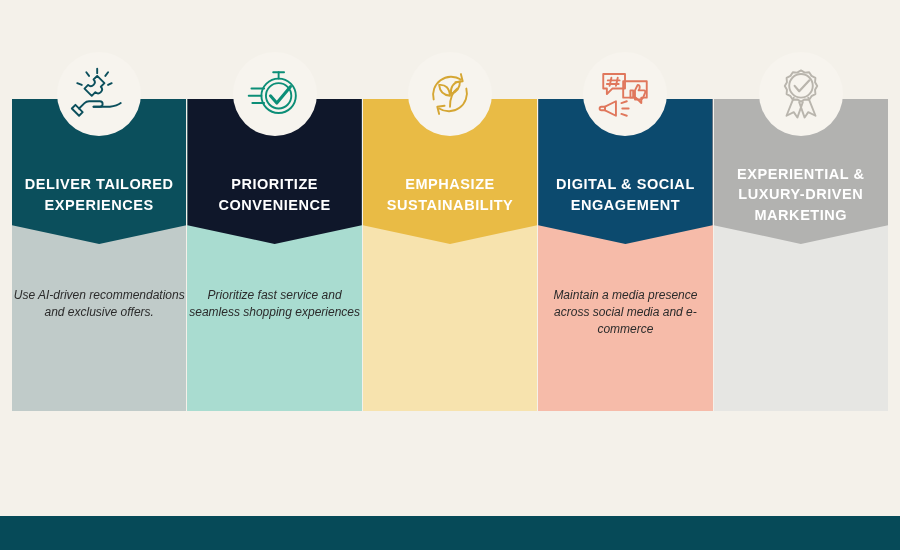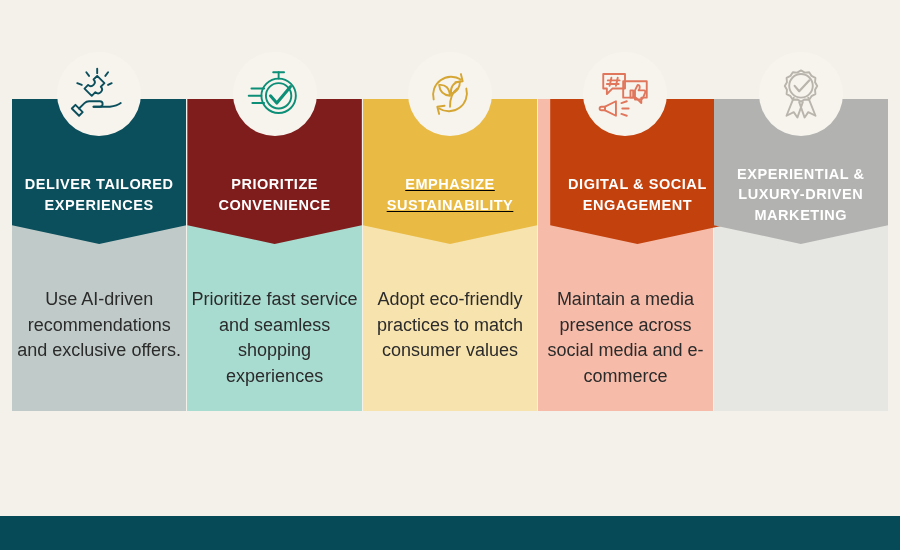--- a/index.html
+++ b/index.html
@@ -138,7 +138,7 @@
 
     <div class="column">
       <div class="col-body" style="background: rgb(169, 220, 208);"></div>
-      <div class="col-header" style="background: #7f1d1d;">
+      <div class="col-header" style="background: #0f172a;">
         <div class="col-title">PRIORITIZE CONVENIENCE</div>
       </div>
       <div class="col-desc">Prioritize fast service and seamless shopping experiences</div>

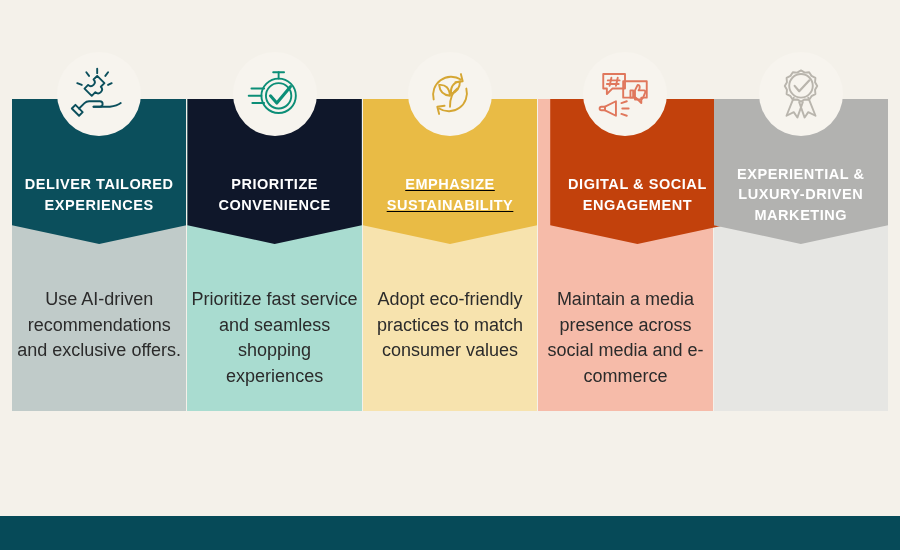--- a/index.html
+++ b/index.html
@@ -158,7 +158,7 @@
 
     <div class="column">
       <div class="col-body" style="background: rgb(247, 227, 174);"></div>
-      <div class="col-header" style="background: rgb(233, 187, 69); text-decoration: underline;">
+      <div class="col-header" style="background: rgb(233, 187, 69);">
         <div class="col-title">EMPHASIZE SUSTAINABILITY</div>
       </div>
       <div class="col-desc">Adopt eco-friendly practices to match consumer values</div>

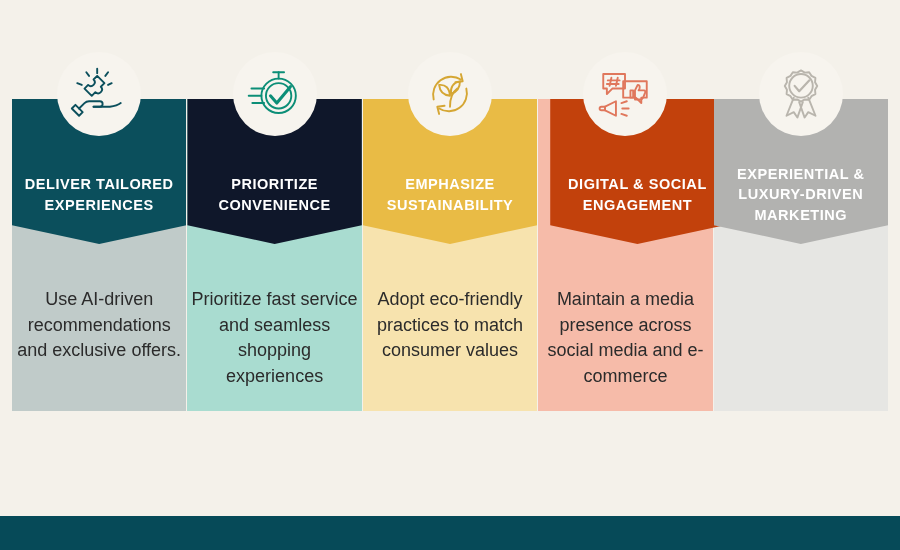--- a/index.html
+++ b/index.html
@@ -177,7 +177,7 @@
 
     <div class="column">
       <div class="col-body" style="background: rgb(246, 187, 169);"></div>
-      <div class="col-header" style="background: #c2410c; margin-left: 12px;">
+      <div class="col-header" style="background: #0c4a6e;">
         <div class="col-title">DIGITAL &amp; SOCIAL ENGAGEMENT</div>
       </div>
       <div class="col-desc">Maintain a media presence across social media and e-commerce</div>

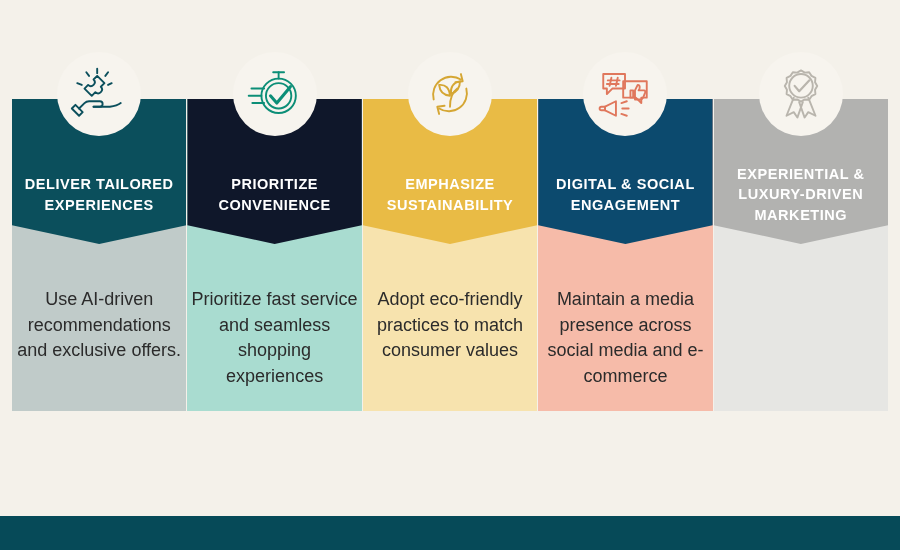--- a/index.html
+++ b/index.html
@@ -77,9 +77,10 @@
     top:188px;
     padding:0 1px;
     text-align:center;
-    font-size:18px;
+    font-size:12px;
     line-height:1.42;
     color:#2b2b2b;
+    font-style:italic;
   }
 
   .icon-badge {

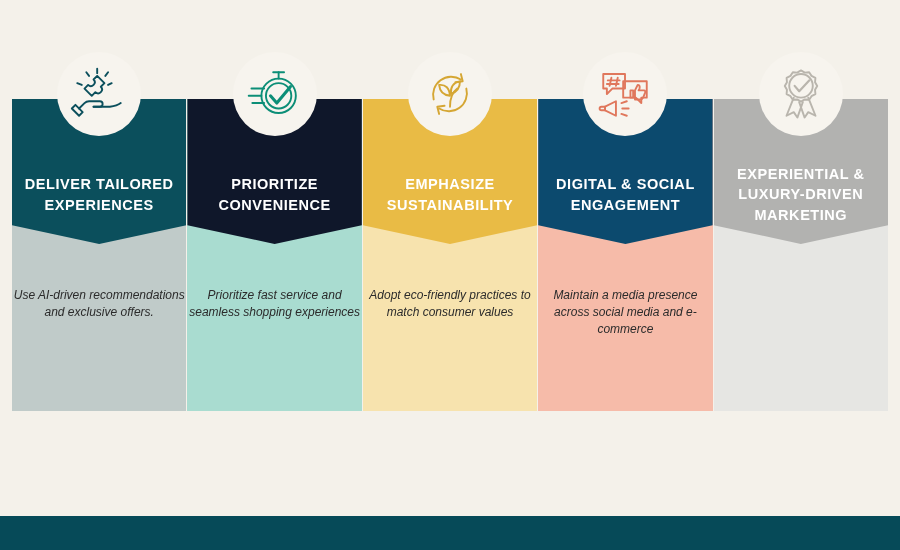--- a/index.html
+++ b/index.html
@@ -162,7 +162,6 @@
       <div class="col-header" style="background: rgb(233, 187, 69);">
         <div class="col-title">EMPHASIZE SUSTAINABILITY</div>
       </div>
-      <div class="col-desc">Adopt eco-friendly practices to match consumer values</div>
       <div class="icon-badge" style="background: rgb(247, 244, 238);">
         <svg viewBox="0 0 64 64" fill="none" stroke="#d5a633" stroke-width="2.1" stroke-linecap="round" stroke-linejoin="round">
           <path d="M14 38 a20 20 0 0 1 30 -22"></path>

